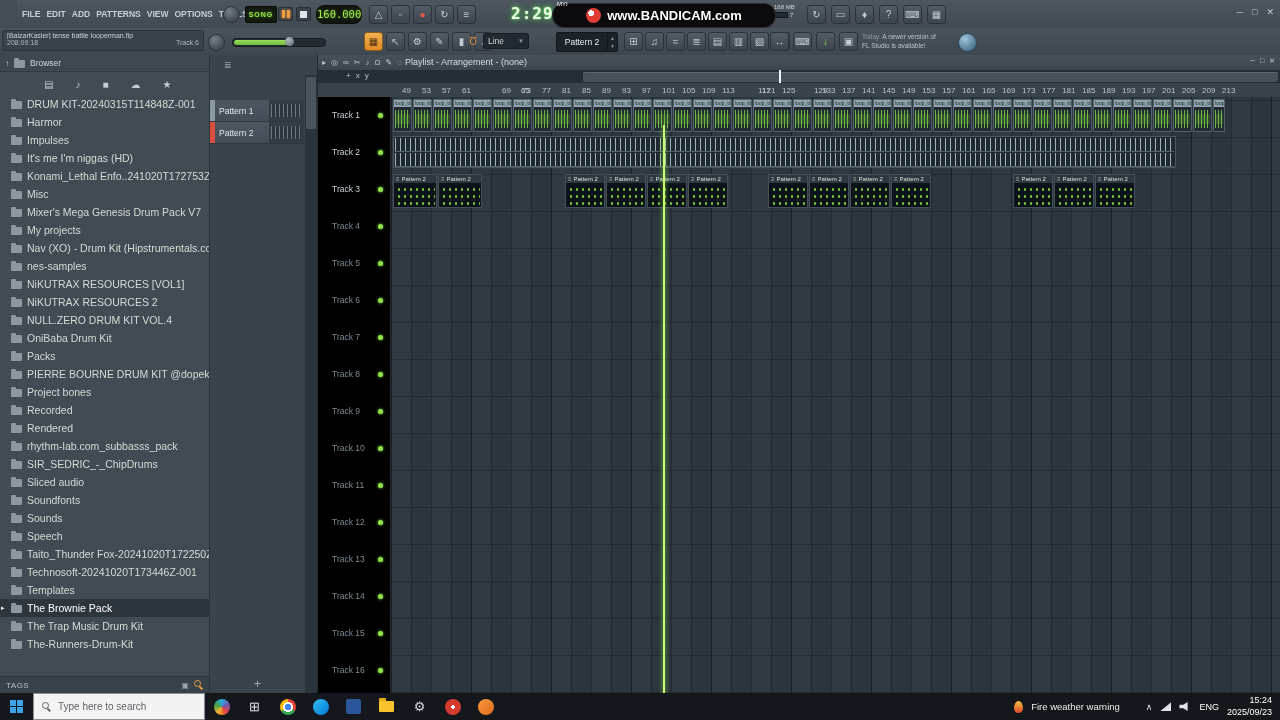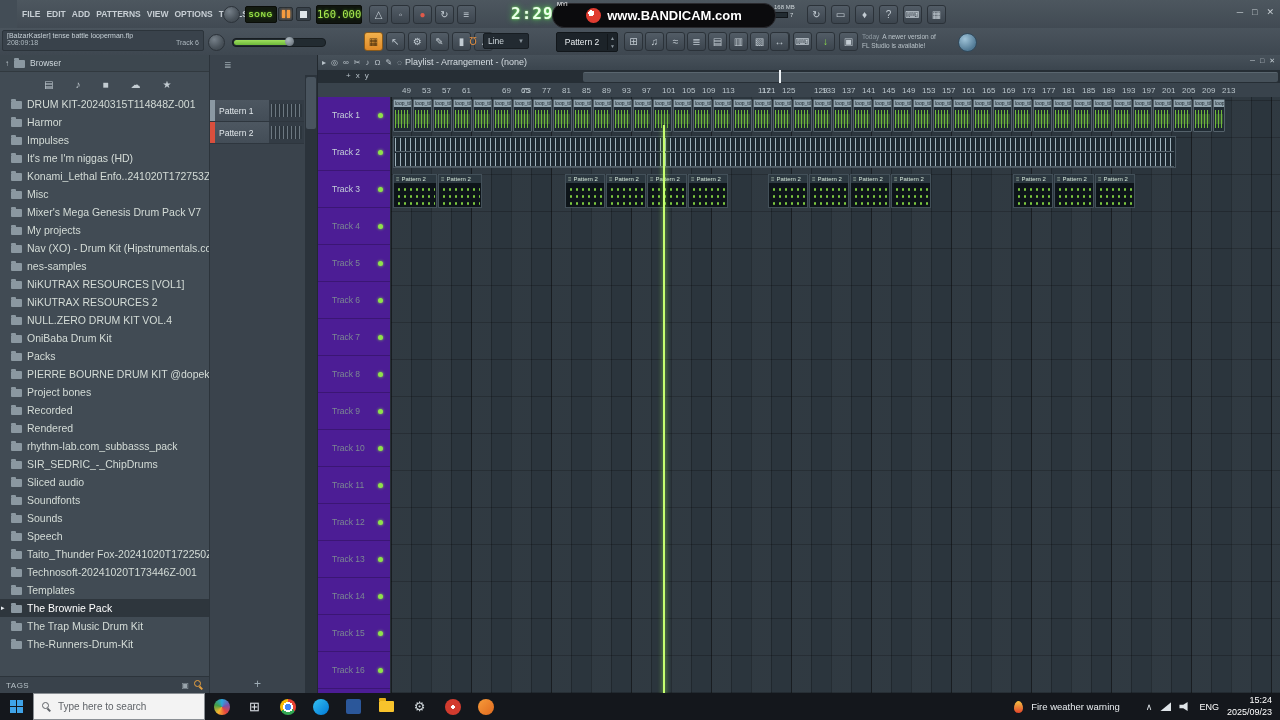--- a/index.html
+++ b/index.html
@@ -22,7 +22,7 @@
   .sq{width:7px;height:7px;background:#dfe6ea;}
   #tempo-lcd{position:absolute;left:299px;top:5px;width:44px;height:17px;background:#10150f;color:#a8e84f;
              font-family:"DejaVu Sans Mono",monospace;font-size:10.5px;text-align:center;line-height:17px;
-             border-radius:2px;border:1px solid #0a0d09;text-shadow:0 0 3px #4f9b1e;}
+             border-radius:8px;border:1px solid #0a0d09;text-shadow:0 0 3px #4f9b1e;}
   #transport-icons{position:absolute;left:352px;top:5px;display:flex;gap:3px;}
   .ic{width:17px;height:17px;background:linear-gradient(#525c66,#3c454e);border:1px solid #2b3239;border-radius:3px;
       color:#c2cbd2;font-size:10px;display:flex;align-items:center;justify-content:center;flex:none;}

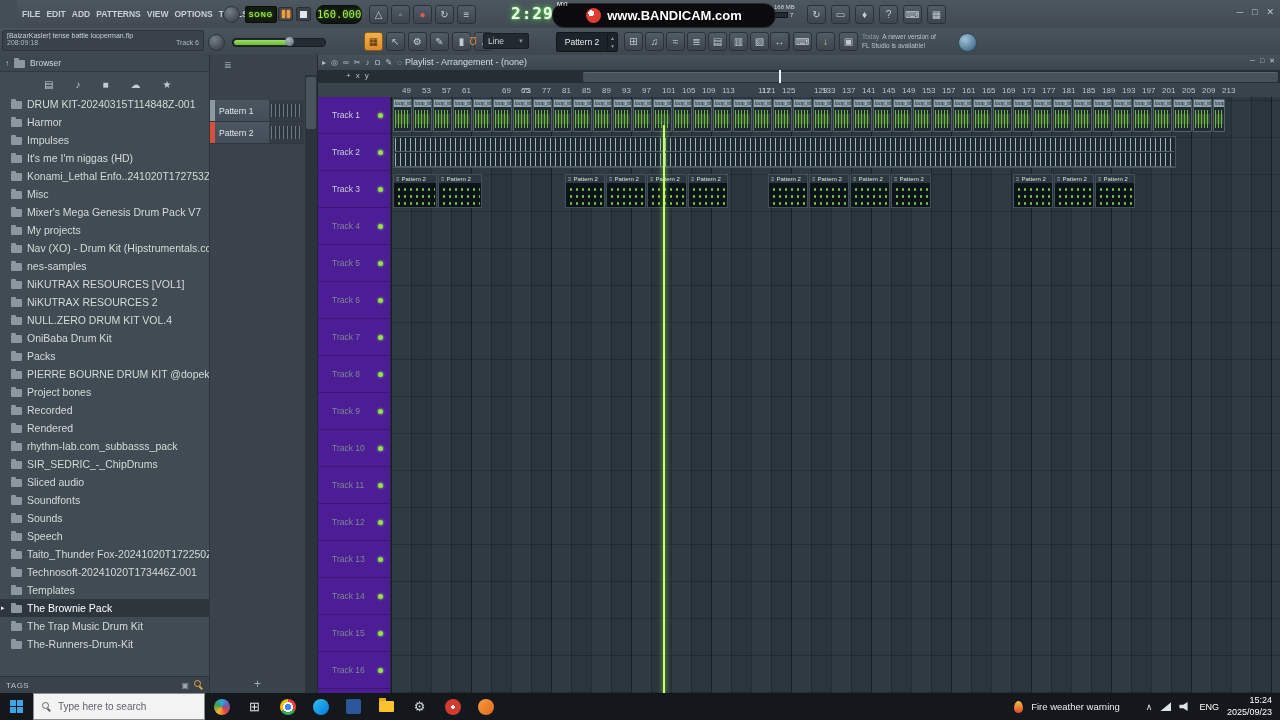--- a/index.html
+++ b/index.html
@@ -125,7 +125,7 @@
   #pl-ruler{position:absolute;left:0;right:0;top:28px;height:14px;background:#39434c;border-bottom:1px solid #222a30;}
   .ruler-num{position:absolute;top:3px;font-size:8px;color:#b9c4ca;text-align:center;}
   #pl-body{position:absolute;left:0;right:0;top:42px;bottom:0;}
-  #track-col{position:absolute;left:0;top:0;width:73px;height:100%;background:#4c1d95;border-right:1px solid #262e35;box-sizing:border-box;}
+  #track-col{position:absolute;left:0;top:0;width:73px;height:100%;background:#000000;border-right:1px solid #262e35;box-sizing:border-box;}
   .track-cell{height:37px;box-sizing:border-box;border-bottom:1px solid rgba(0,0,0,.22);
               display:flex;align-items:center;justify-content:space-between;padding:0 7px 0 14px;}
   .tr-name{font-size:8.5px;color:#7c8992;}

